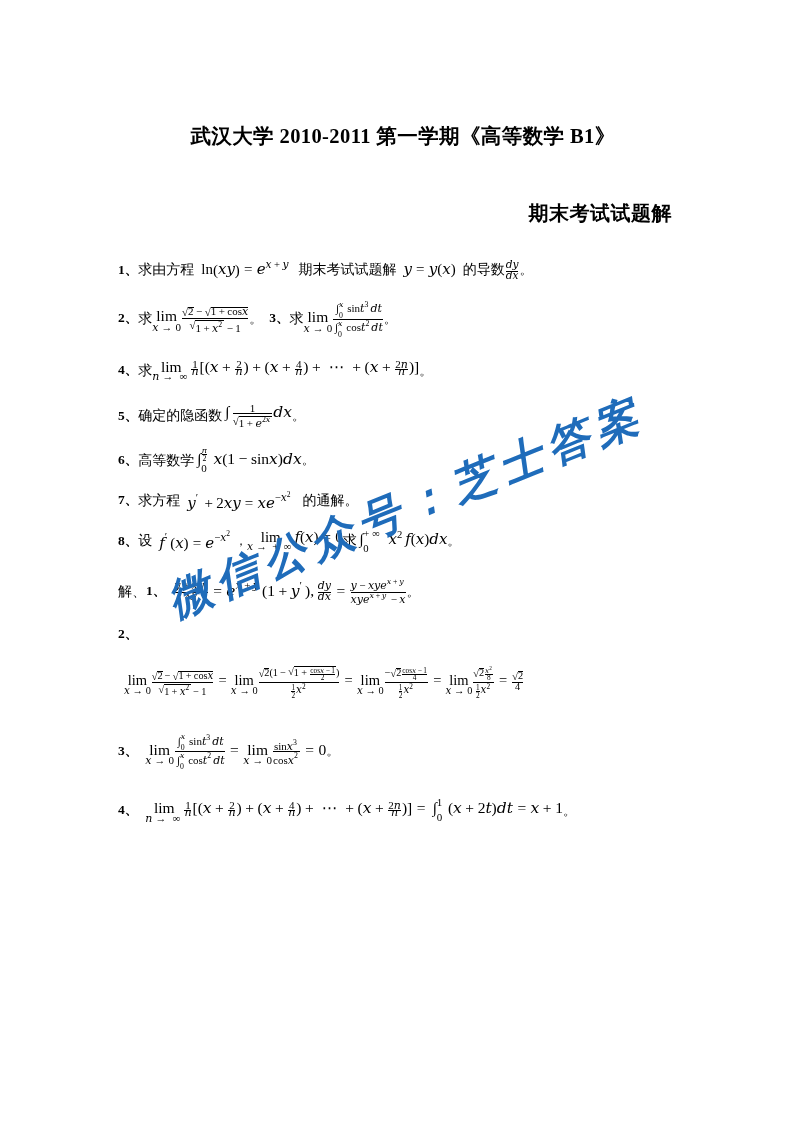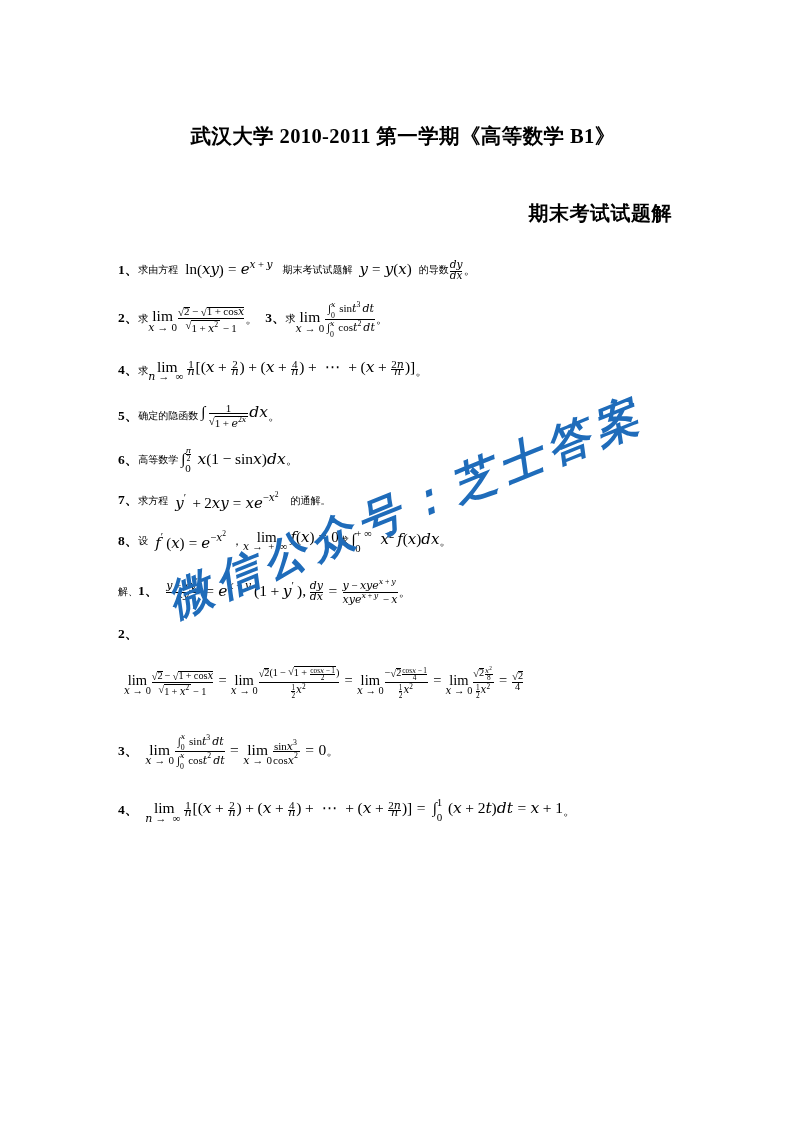--- a/index.html
+++ b/index.html
@@ -67,7 +67,7 @@
     white-space: nowrap;
   }
   .cn {
-    font-size: 10px;
+    font-size: 14px;
     white-space: nowrap;
   }
   .per { font-size: 13px; }

